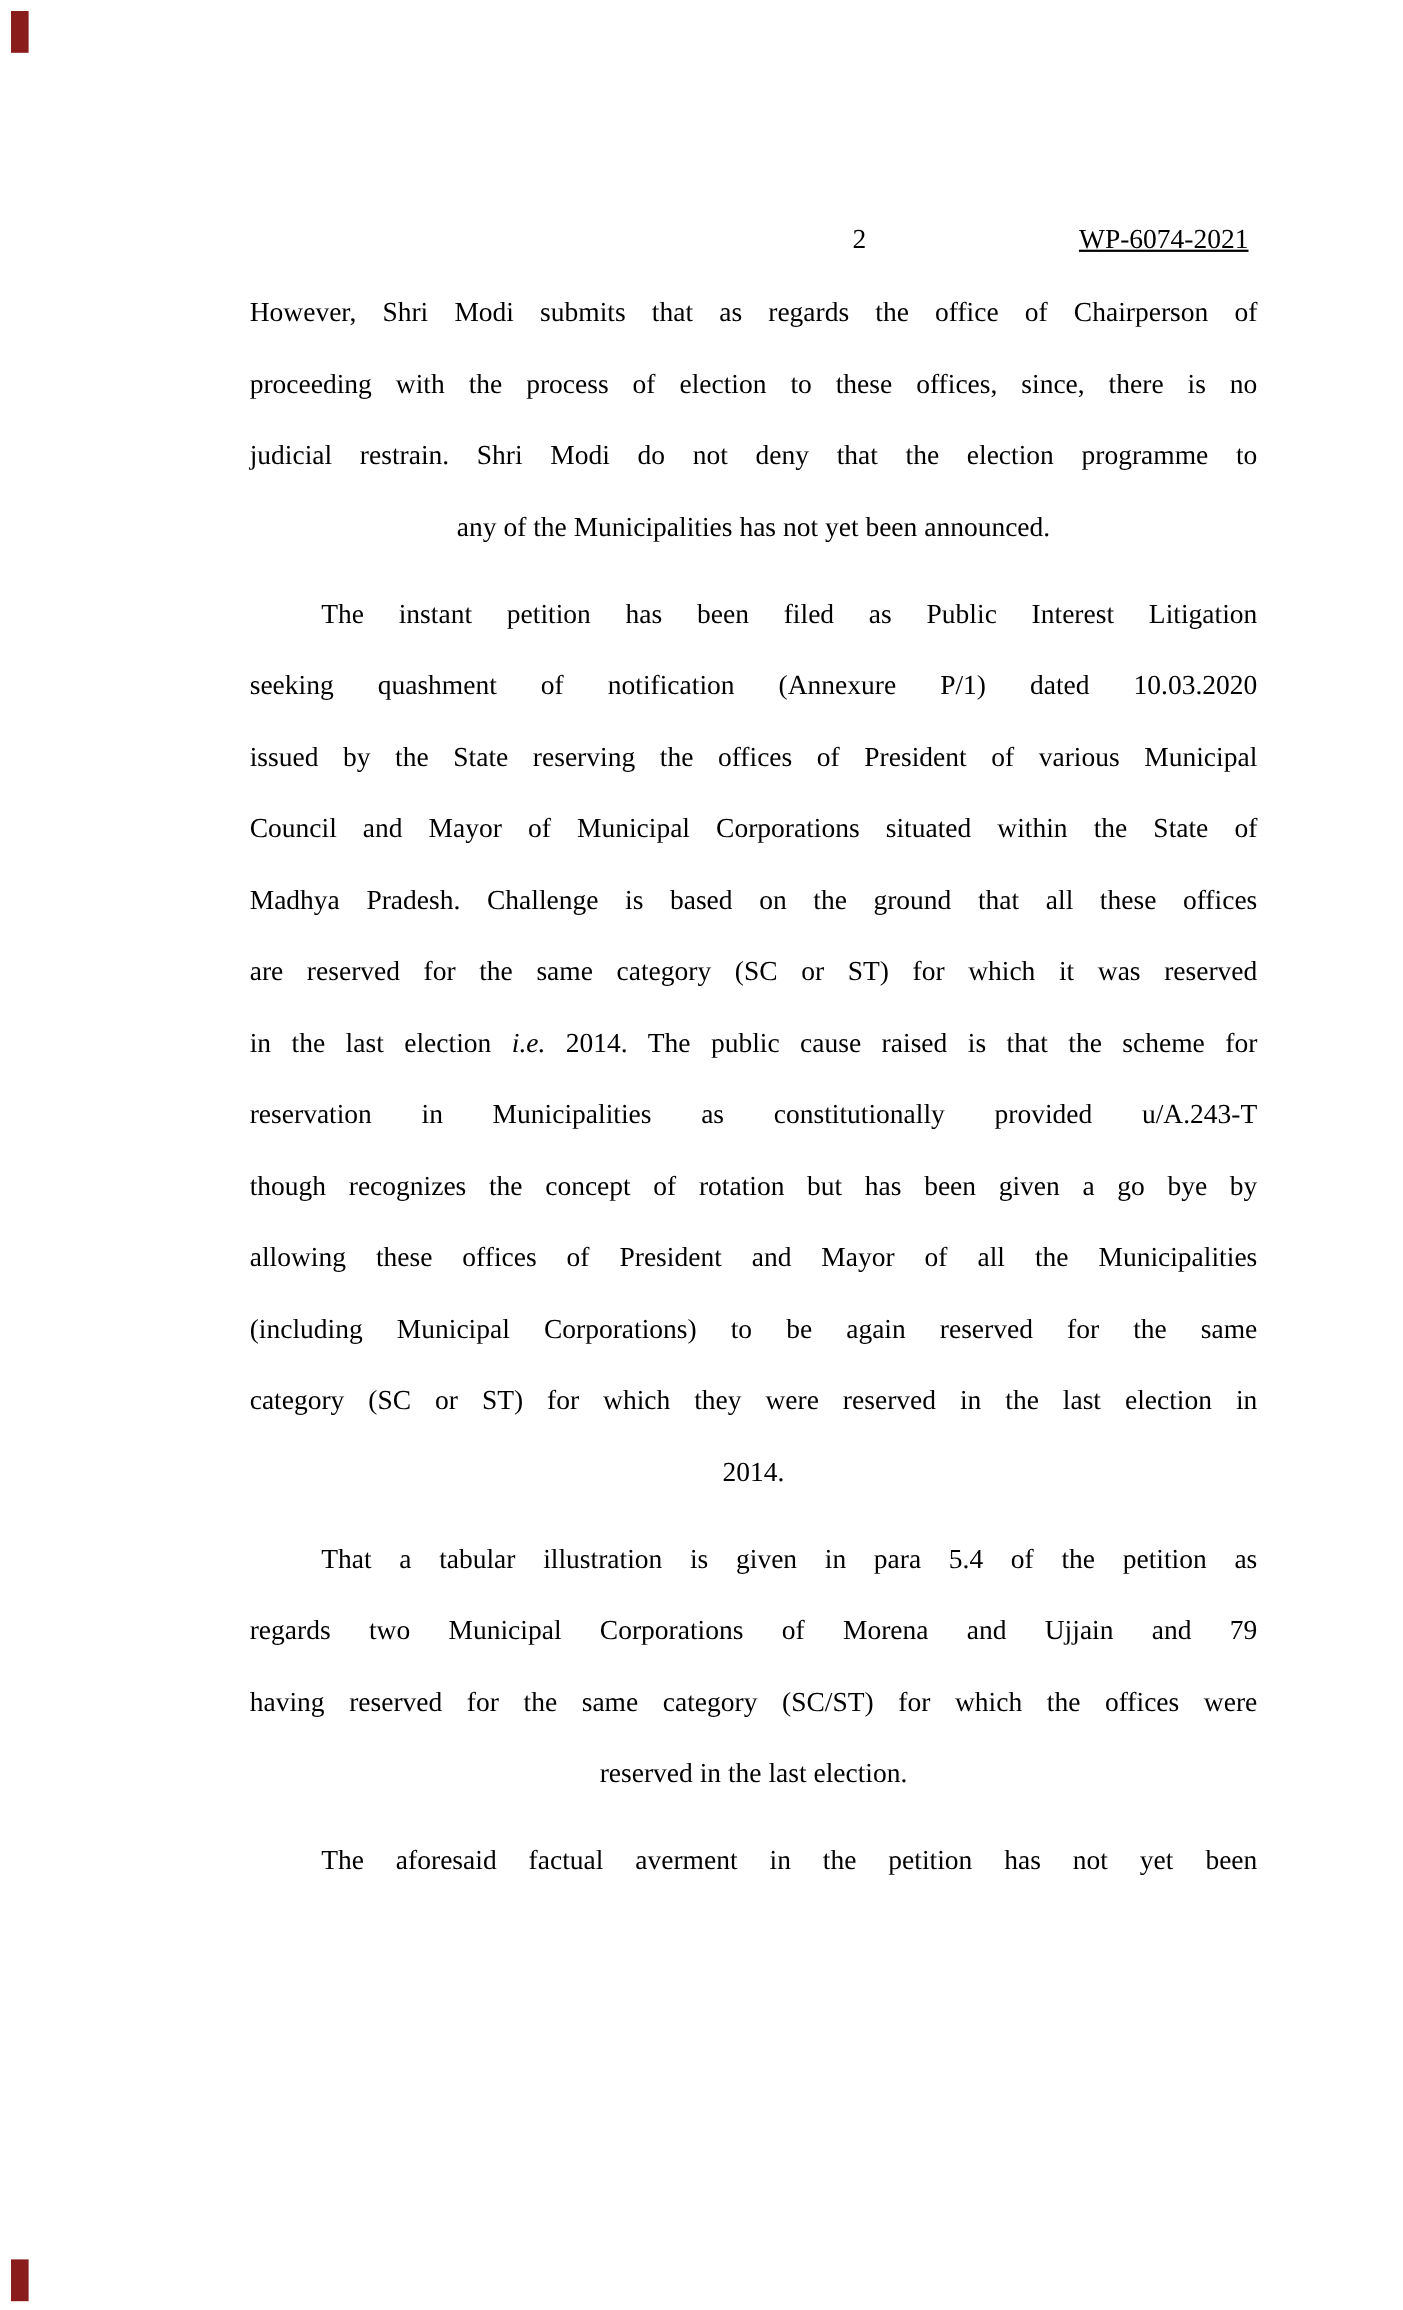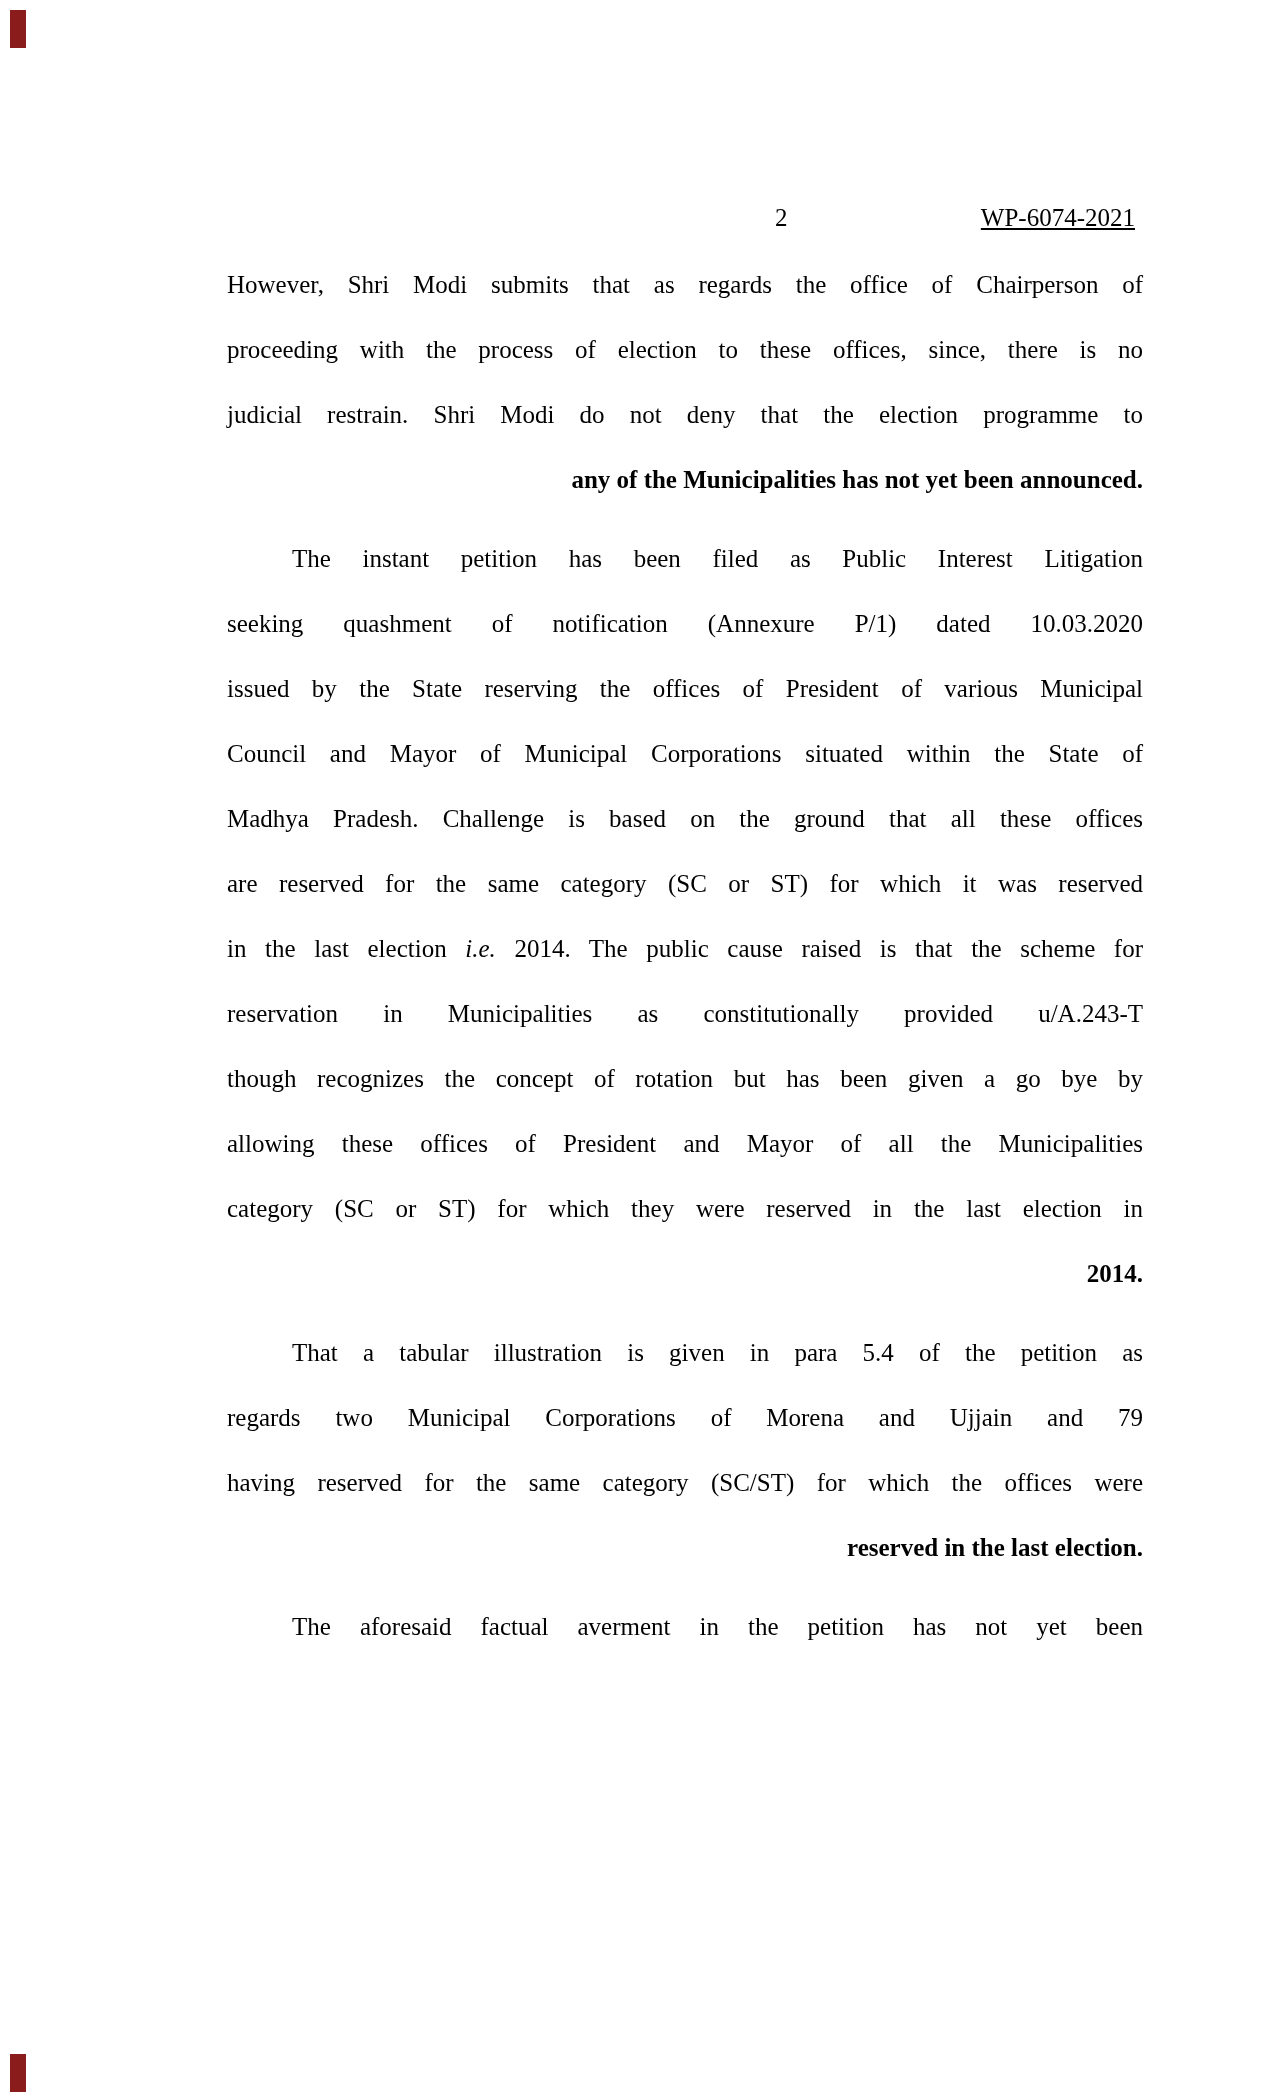--- a/index.html
+++ b/index.html
@@ -50,7 +50,7 @@
     text-align: justify;
     text-align-last: justify;
   }
-  .line.nj { text-align: right; font-weight: bold; }
+  .line.nj { text-align: center; }
   .line.indent { padding-left: 65px; }
   .line i { }
   .stamp-mark {

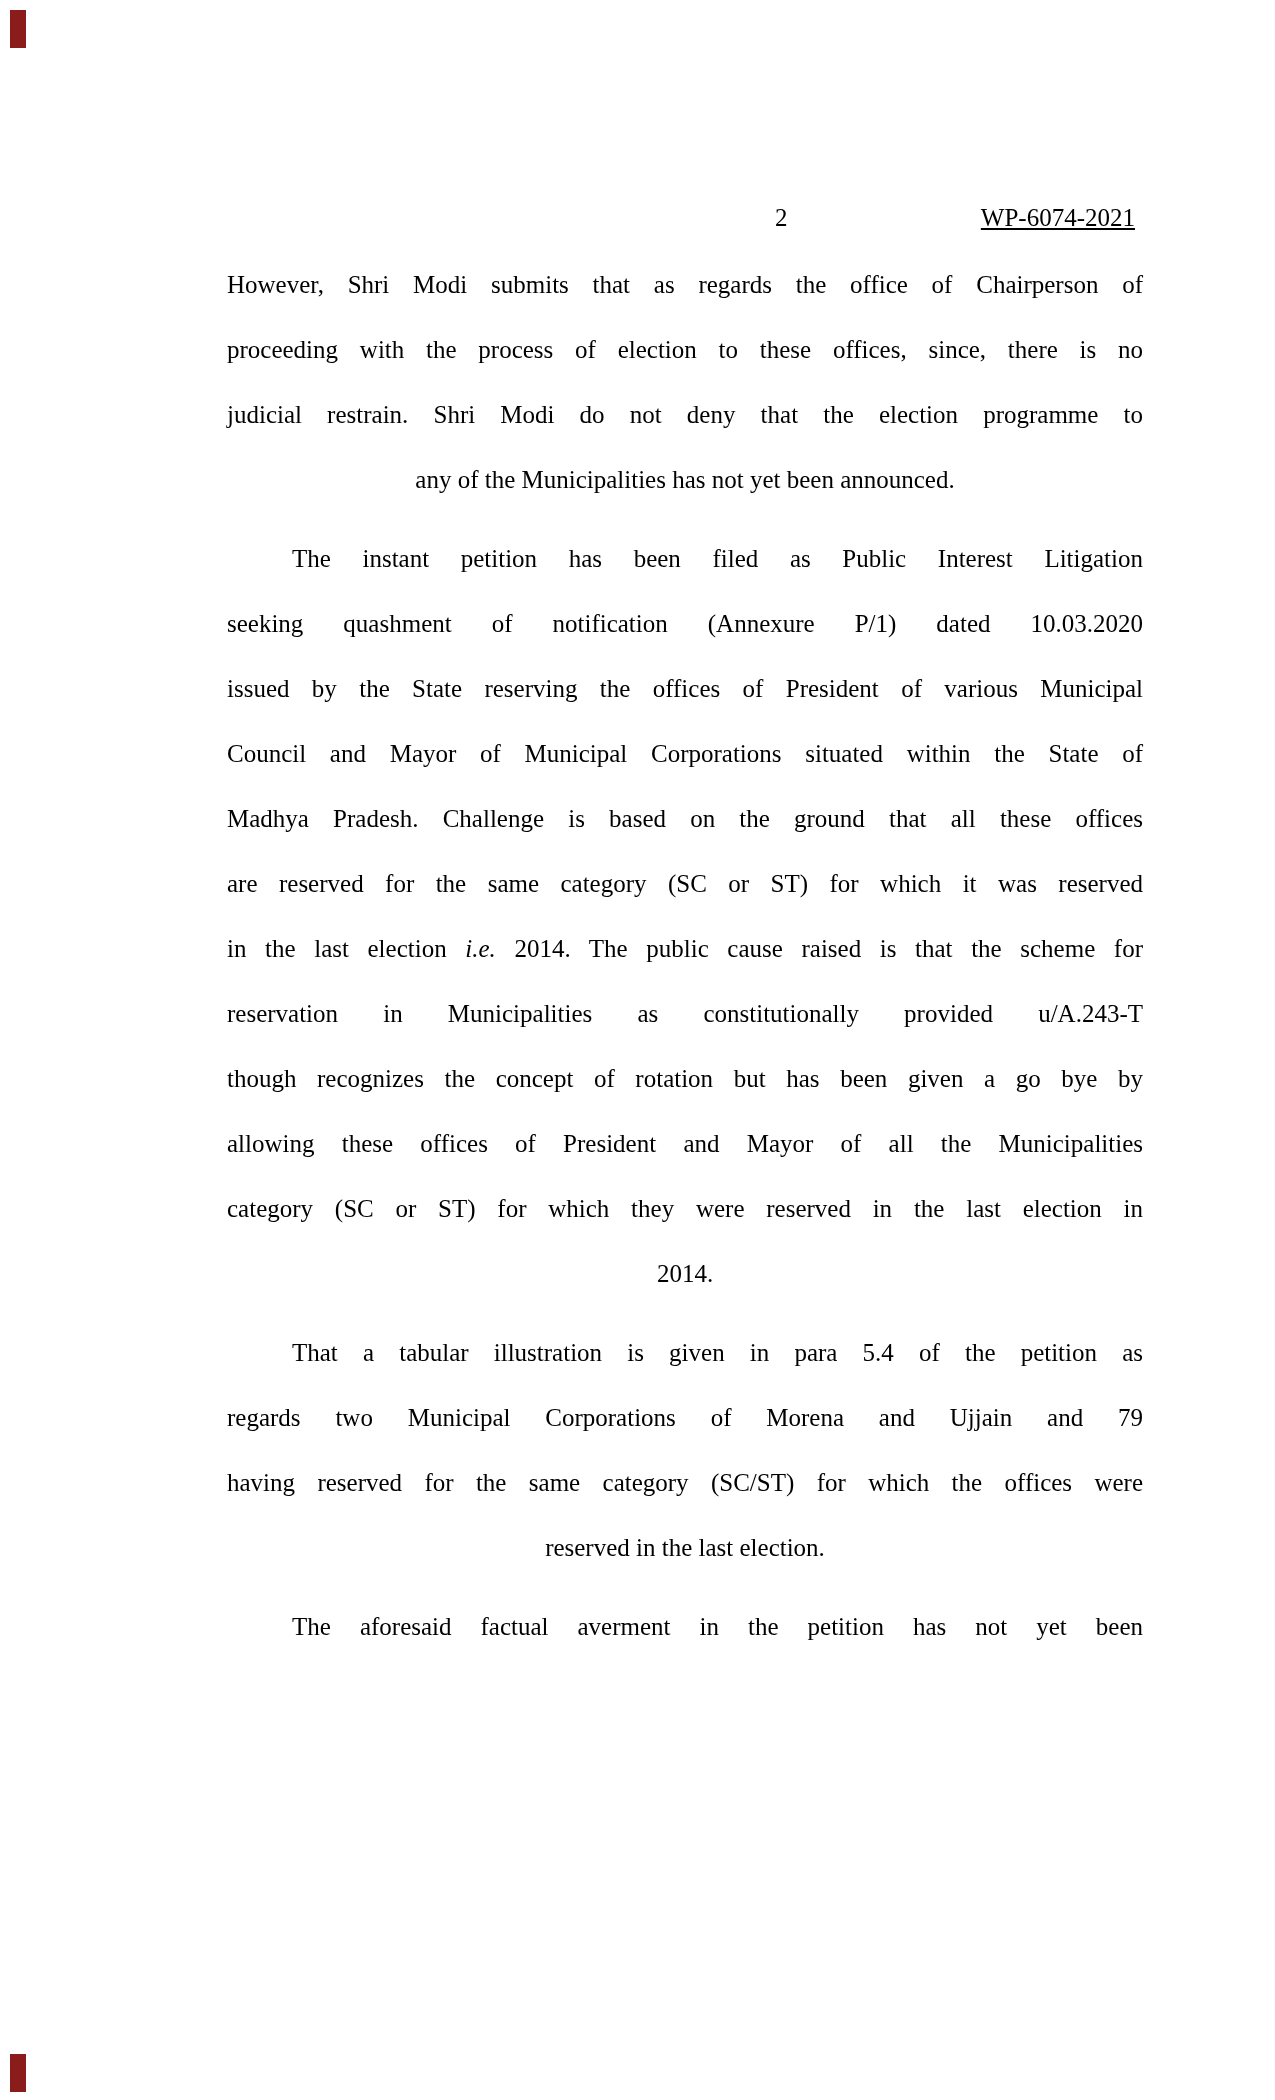--- a/index.html
+++ b/index.html
@@ -90,6 +90,7 @@
         <div class="line j"><span>reservation in Municipalities as constitutionally provided u/A.243-T</span></div>
         <div class="line j"><span>though recognizes the concept of rotation but has been given a go bye by</span></div>
         <div class="line j"><span>allowing these offices of President and Mayor of all the Municipalities</span></div>
+        <div class="line j"><span>(including Municipal Corporations) to be again reserved for the same</span></div>
         <div class="line j"><span>category (SC or ST) for which they were reserved in the last election in</span></div>
         <div class="line nj"><span>2014.</span></div>
       </div>

